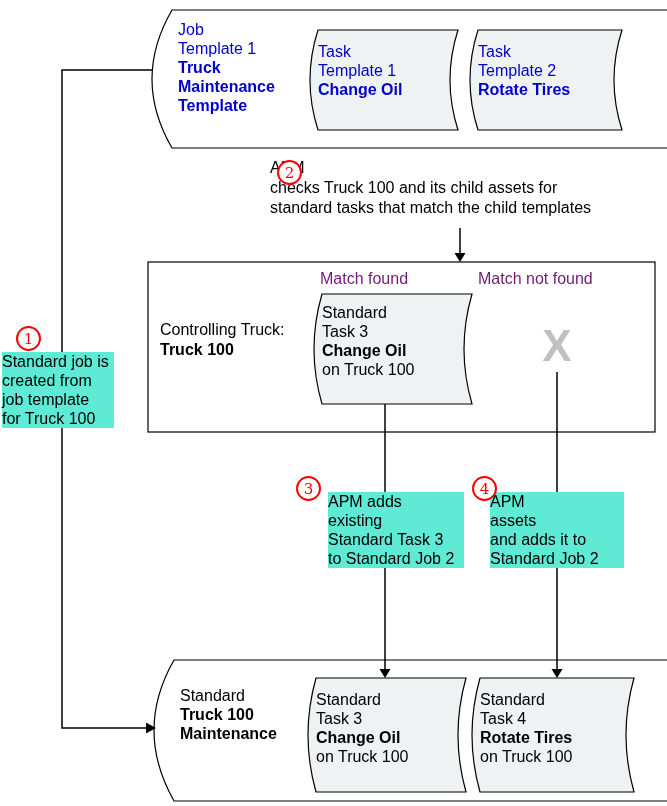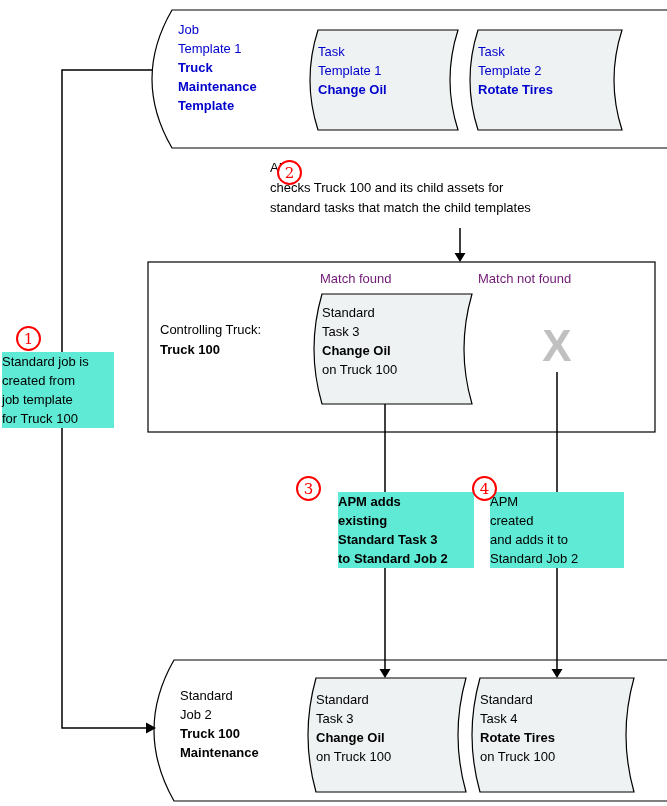--- a/index.html
+++ b/index.html
@@ -12,7 +12,7 @@
   .box-shape { fill:#FFFFFF; stroke:#000000; stroke-width:1.2; }
   .connector { fill:none; stroke:#000000; stroke-width:1.5; }
   .ah { fill:#000000; stroke:none; }
-  .txt { position:absolute; font-size:13px; line-height:19px; color:#000000; z-index:3; white-space:nowrap; }
+  .txt { position:absolute; font-size:16px; line-height:19px; color:#000000; z-index:3; white-space:nowrap; }
   .center { }
   .bold { font-weight:bold; }
   .blue { color:#0000CC; }

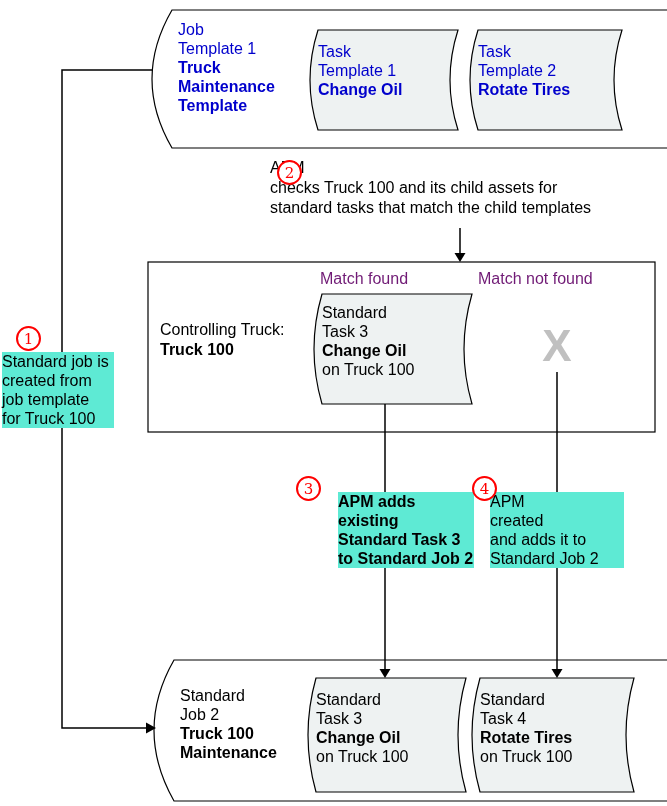--- a/index.html
+++ b/index.html
@@ -114,7 +114,7 @@
   <div class="badge" style="left:296px; top:476px;">
     <span>3</span>
   </div>
-  <div class="txt center whitebg" style="left:338px; top:492px; width:136px;font-weight:bold;">
+  <div class="txt center whitebg" style="left:328px; top:492px; width:136px;">
     <div>APM adds</div>
     <div>existing</div>
     <div>Standard Task 3</div>

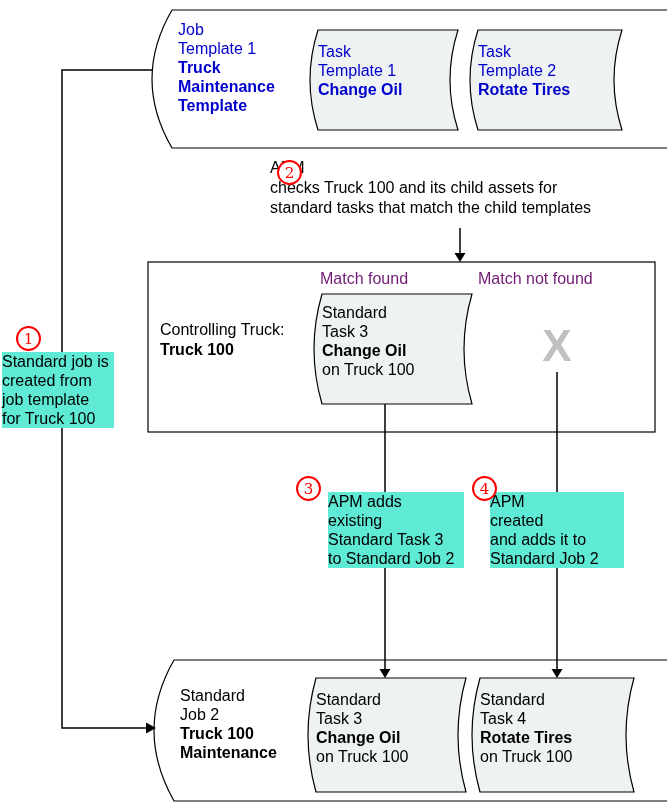--- a/index.html
+++ b/index.html
@@ -126,7 +126,7 @@
   </div>
   <div class="txt center whitebg" style="left:490px; top:492px; width:134px;">
     <div>APM</div>
-    <div>created</div>
+    <div>assets</div>
     <div>and adds it to</div>
     <div>Standard Job 2</div>
   </div>

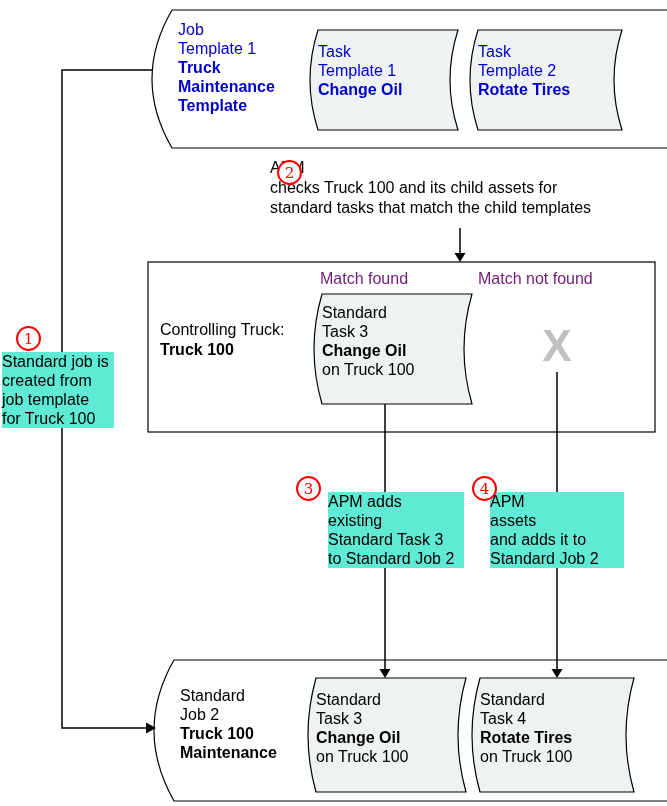--- a/index.html
+++ b/index.html
@@ -133,7 +133,6 @@
 
   <div class="txt" style="left:180px; top:686px; width:120px;">
     <div>Standard</div>
-    <div>Job 2</div>
     <div class="bold">Truck 100</div>
     <div class="bold">Maintenance</div>
   </div>

